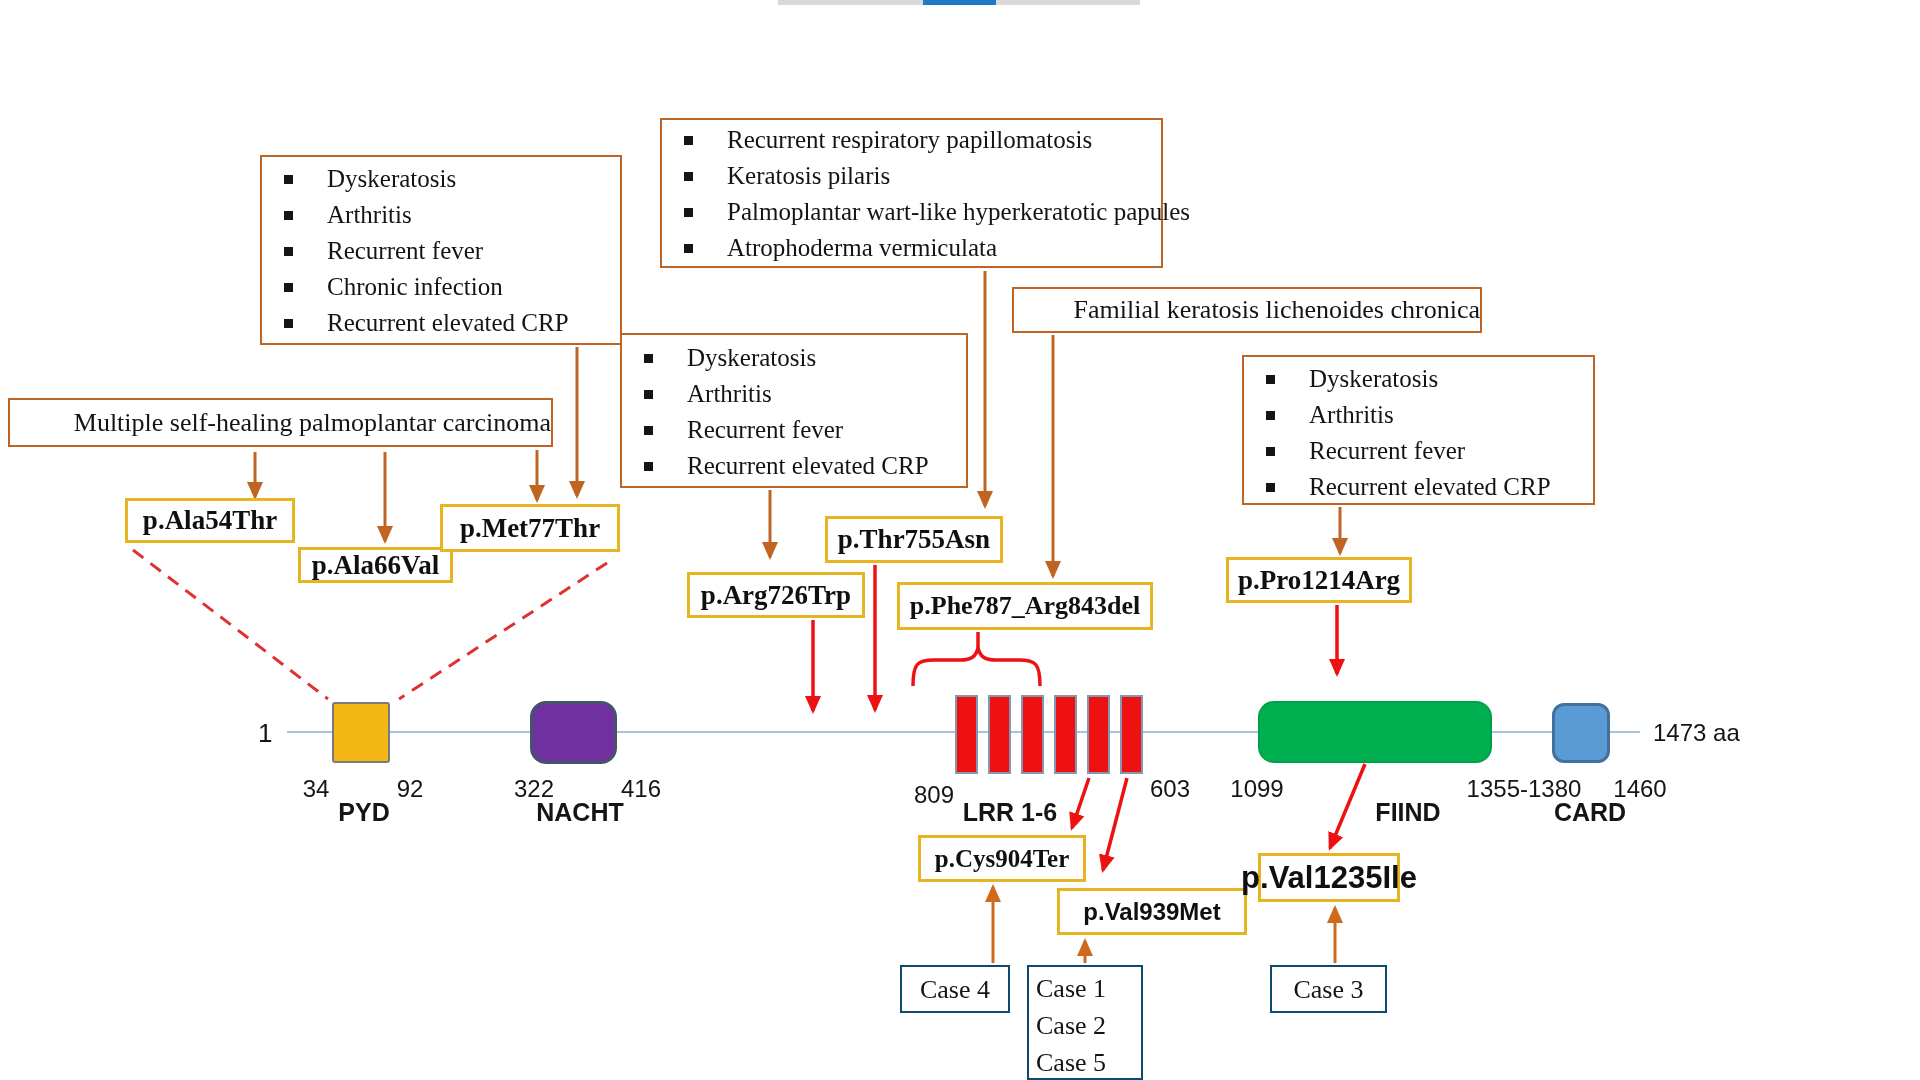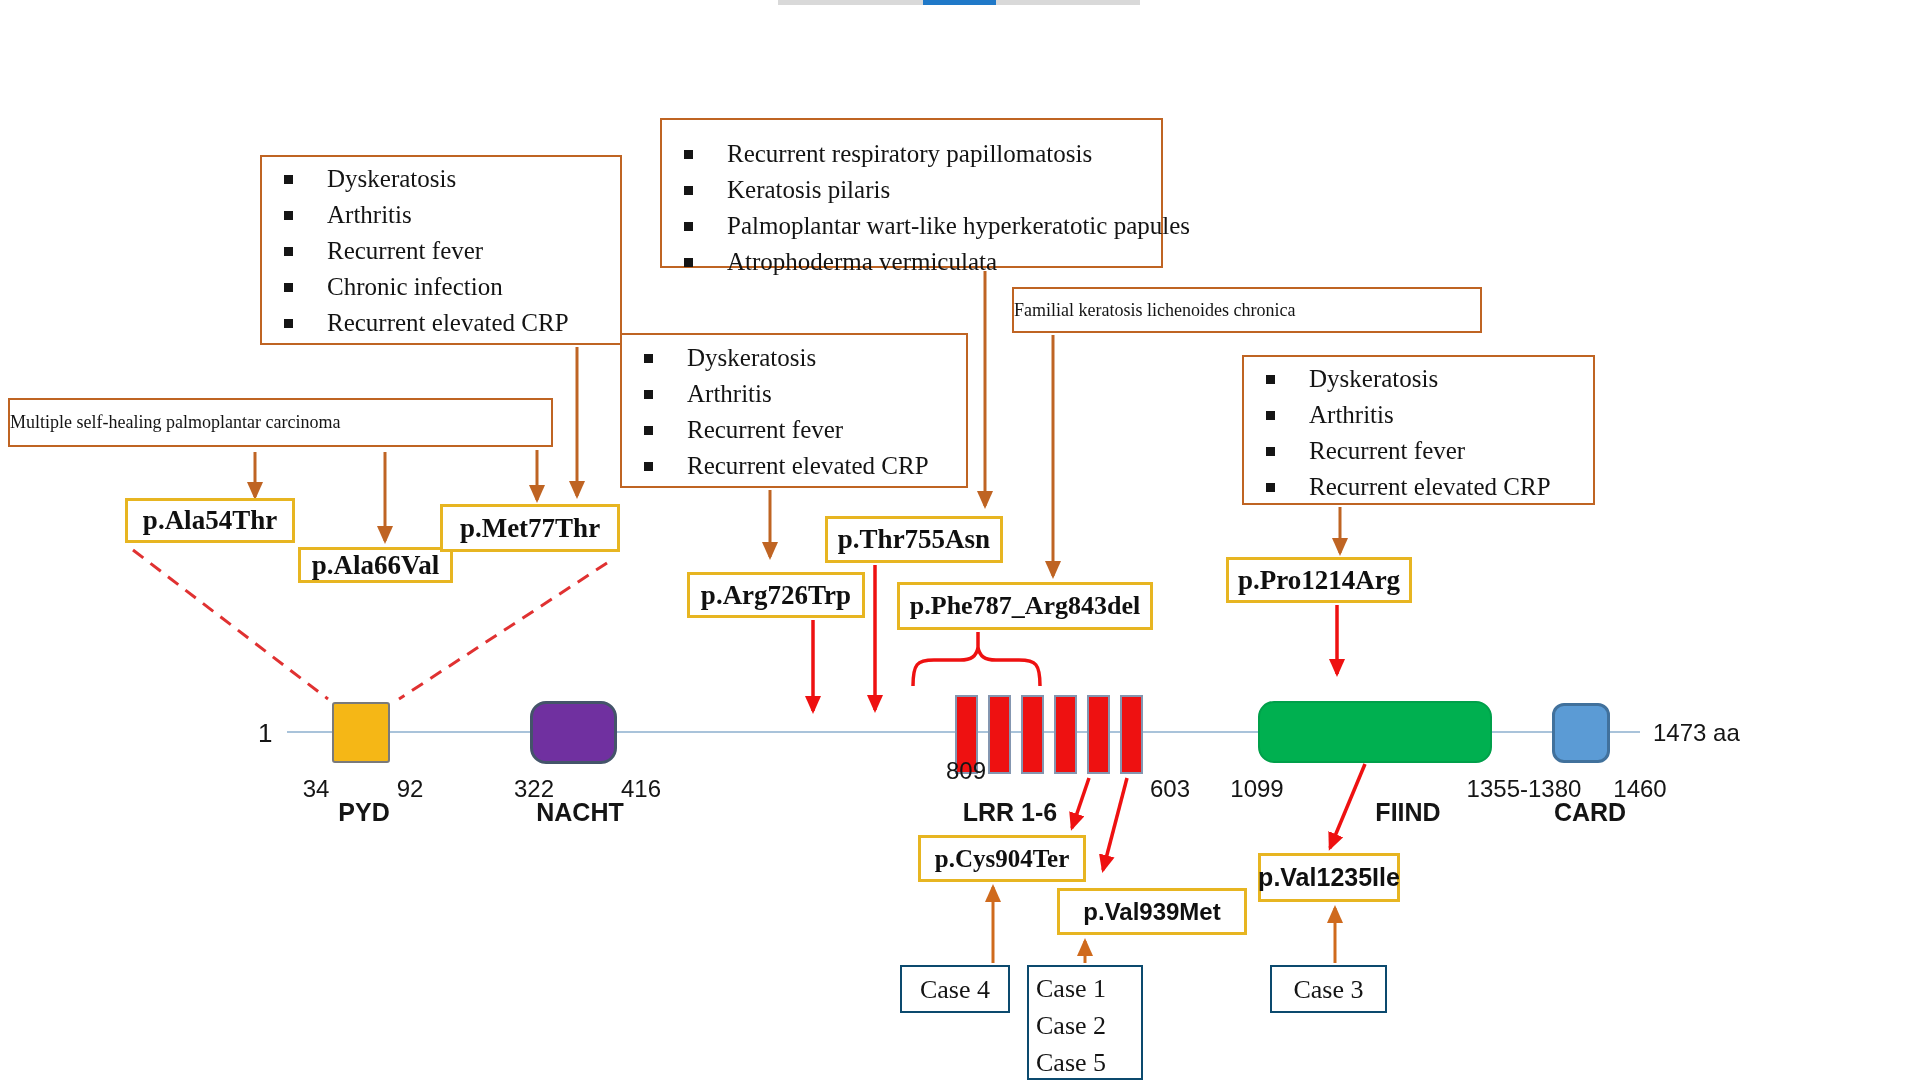--- a/index.html
+++ b/index.html
@@ -88,7 +88,7 @@
     <line x1="1335" y1="963" x2="1335" y2="908" stroke="#cf6a1d" stroke-width="3" marker-end="url(#ah-orange)"></line>
   </svg>
 
-  <div class="pbox" style="left:660px;top:118px;width:503px;height:150px;padding-top:16px;">
+  <div class="pbox" style="left:660px;top:118px;width:503px;height:150px;padding-top:2px;">
     <div class="brow">
         <span class="bsq"></span>
         <span class="btxt">Recurrent respiratory papillomatosis</span>

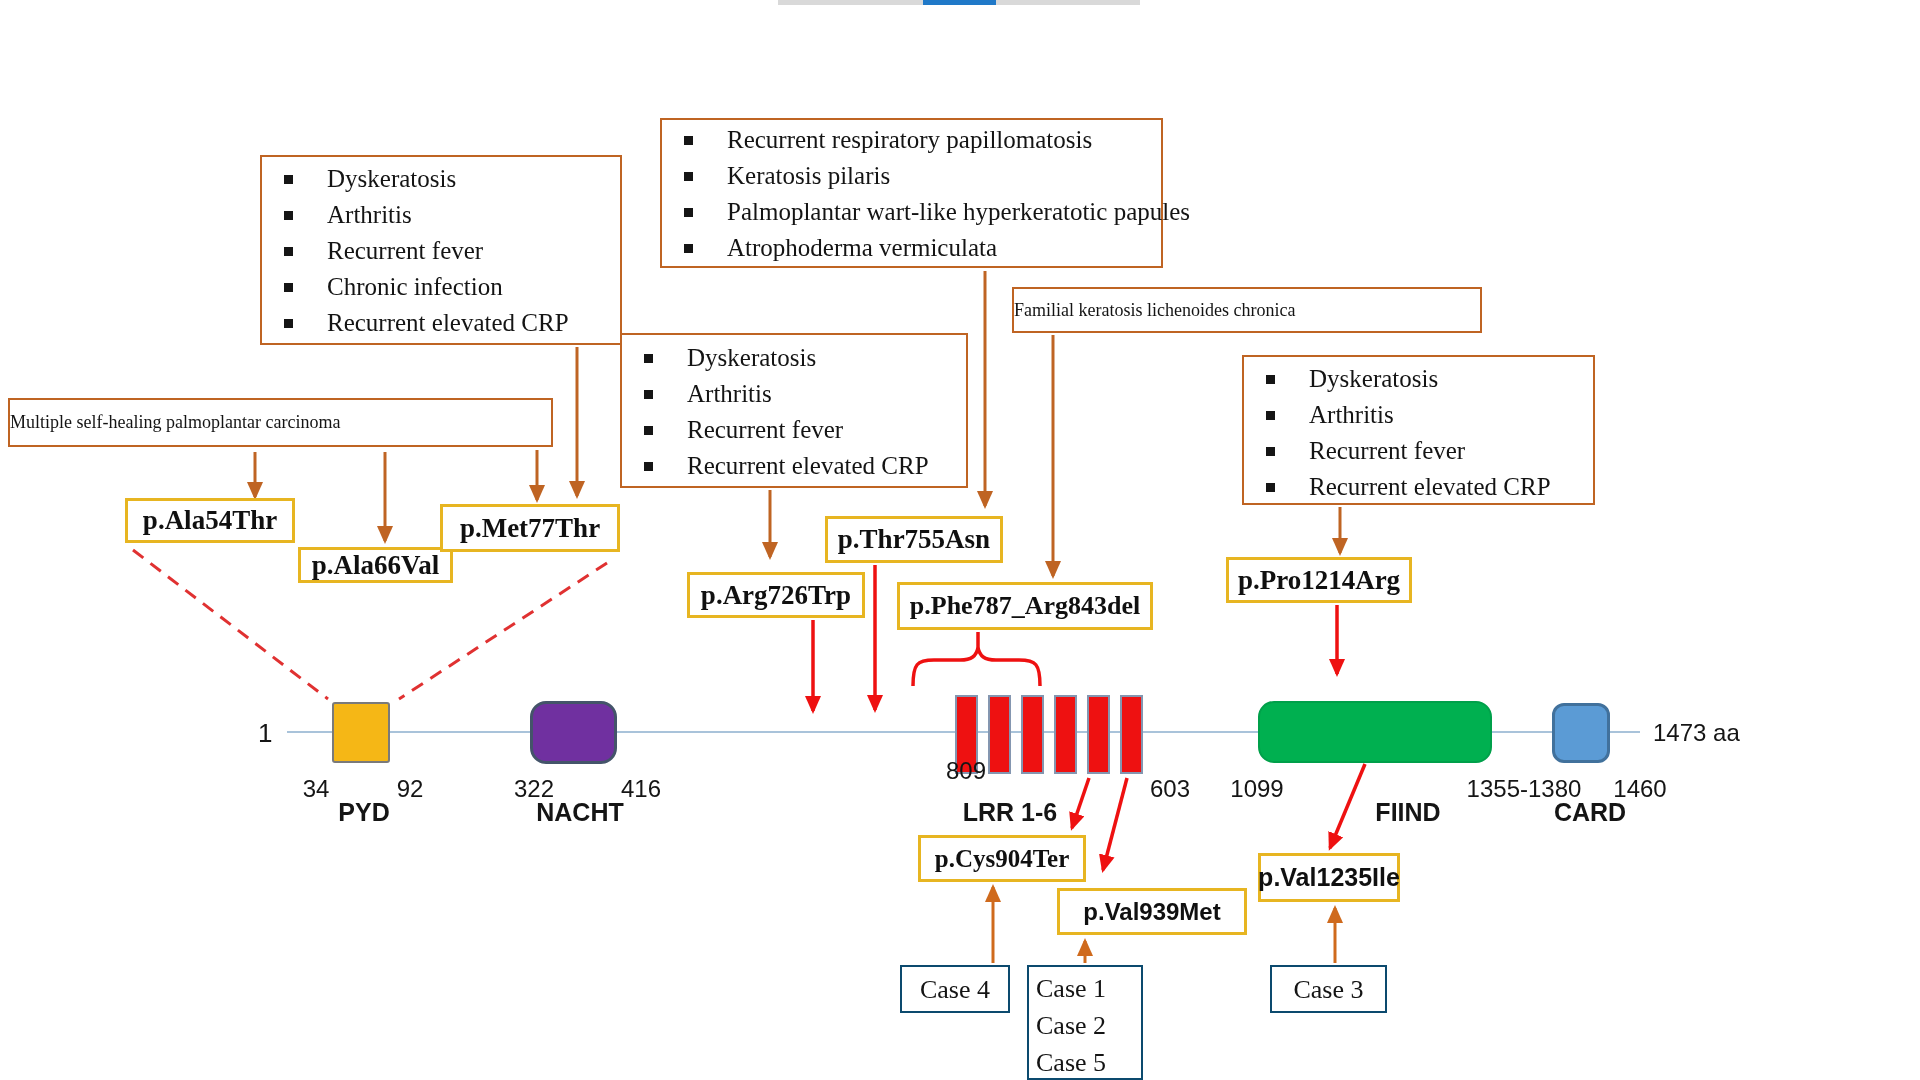--- a/index.html
+++ b/index.html
@@ -22,7 +22,7 @@
   .brow{display:flex;align-items:flex-start;}
   .bsq{width:9px;height:9px;background:#151515;margin:14px 0 0 22px;flex:none;}
   .btxt{font-size:25px;line-height:36px;margin-left:34px;white-space:nowrap;}
-  .oneline{display:flex;align-items:center;justify-content:flex-start;font-size:18px;white-space:nowrap;}
+  .oneline{display:flex;align-items:center;justify-content:flex-end;font-size:26px;white-space:nowrap;}
   
   .mut{position:absolute;z-index:3;background:#fff;border:3px solid #e7b521;box-sizing:border-box;
        display:flex;align-items:center;justify-content:center;font-weight:bold;color:#101010;white-space:nowrap;}

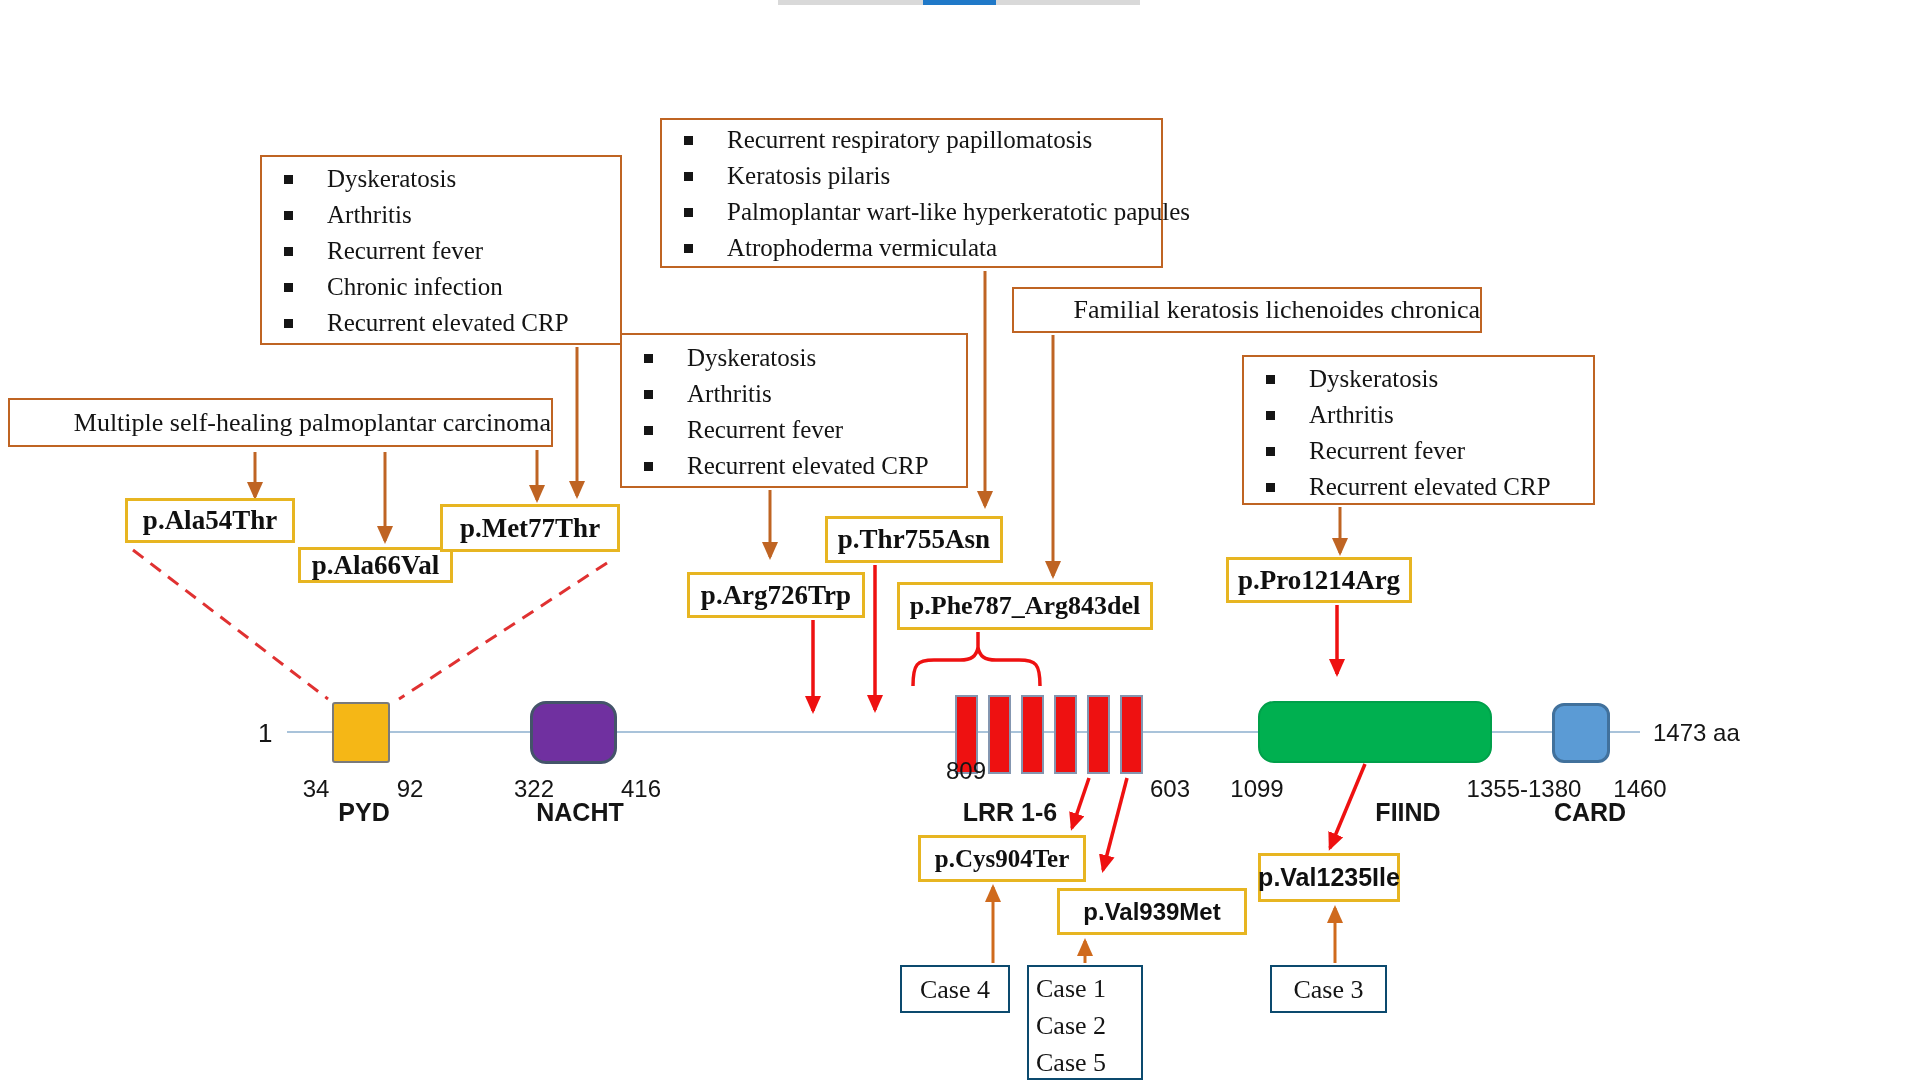--- a/index.html
+++ b/index.html
@@ -239,7 +239,7 @@
   <div class="lbl" style="left:410px;top:775px;">92</div>
   <div class="lbl" style="left:534px;top:775px;">322</div>
   <div class="lbl" style="left:641px;top:775px;">416</div>
-  <div class="lbl" style="left:934px;top:757px;margin-left:32px;">809</div>
+  <div class="lbl" style="left:934px;top:781px;">809</div>
   <div class="lbl" style="left:1170px;top:775px;">603</div>
   <div class="lbl" style="left:1257px;top:775px;">1099</div>
   <div class="lbl" style="left:1524px;top:775px;">1355-1380</div>

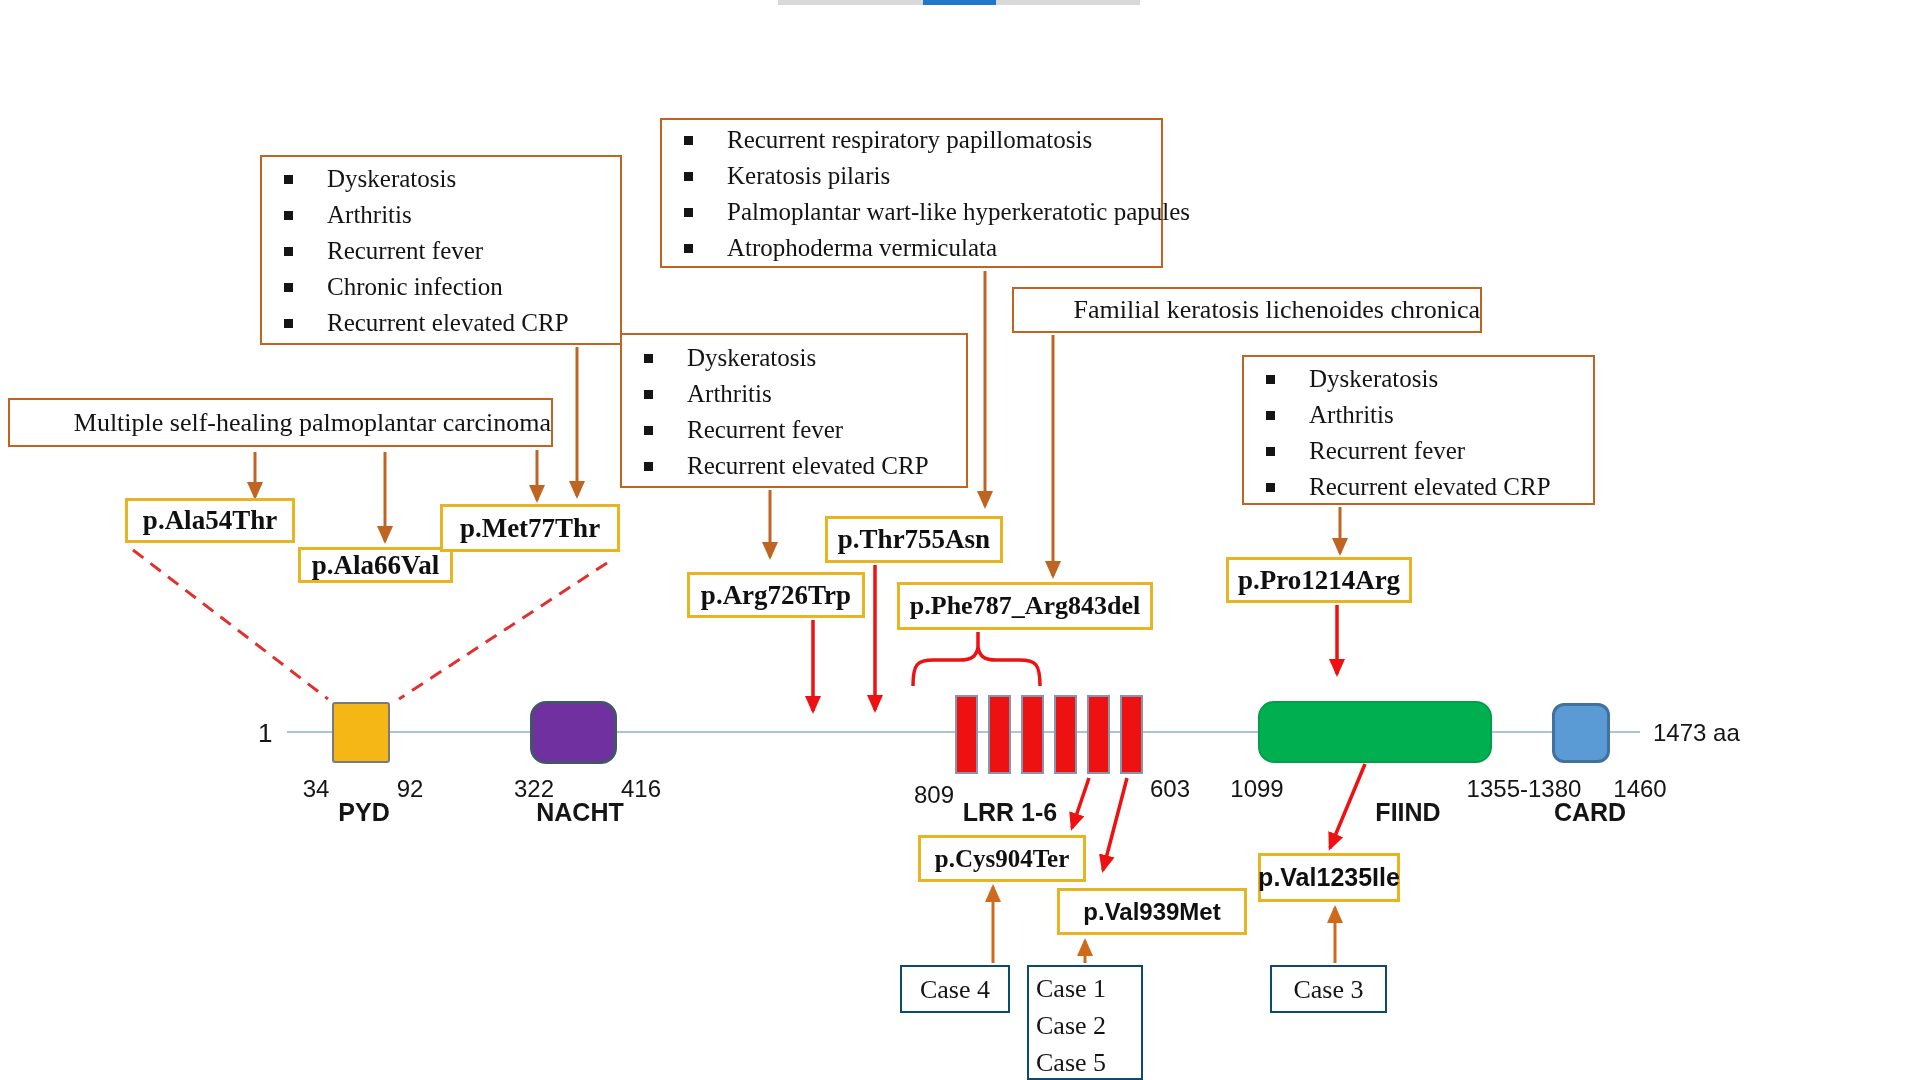--- a/index.html
+++ b/index.html
@@ -203,7 +203,7 @@
   <div class="mut msans" style="left:1057px;top:888px;width:190px;height:47px;">
       <span>p.Val939Met</span>
     </div>
-  <div class="mut msans" style="left:1258px;top:853px;width:142px;height:49px;font-size:25px;">
+  <div class="mut msans" style="left:1258px;top:853px;width:142px;height:49px;font-size:31px;">
       <span>p.Val1235Ile</span>
     </div>
 

